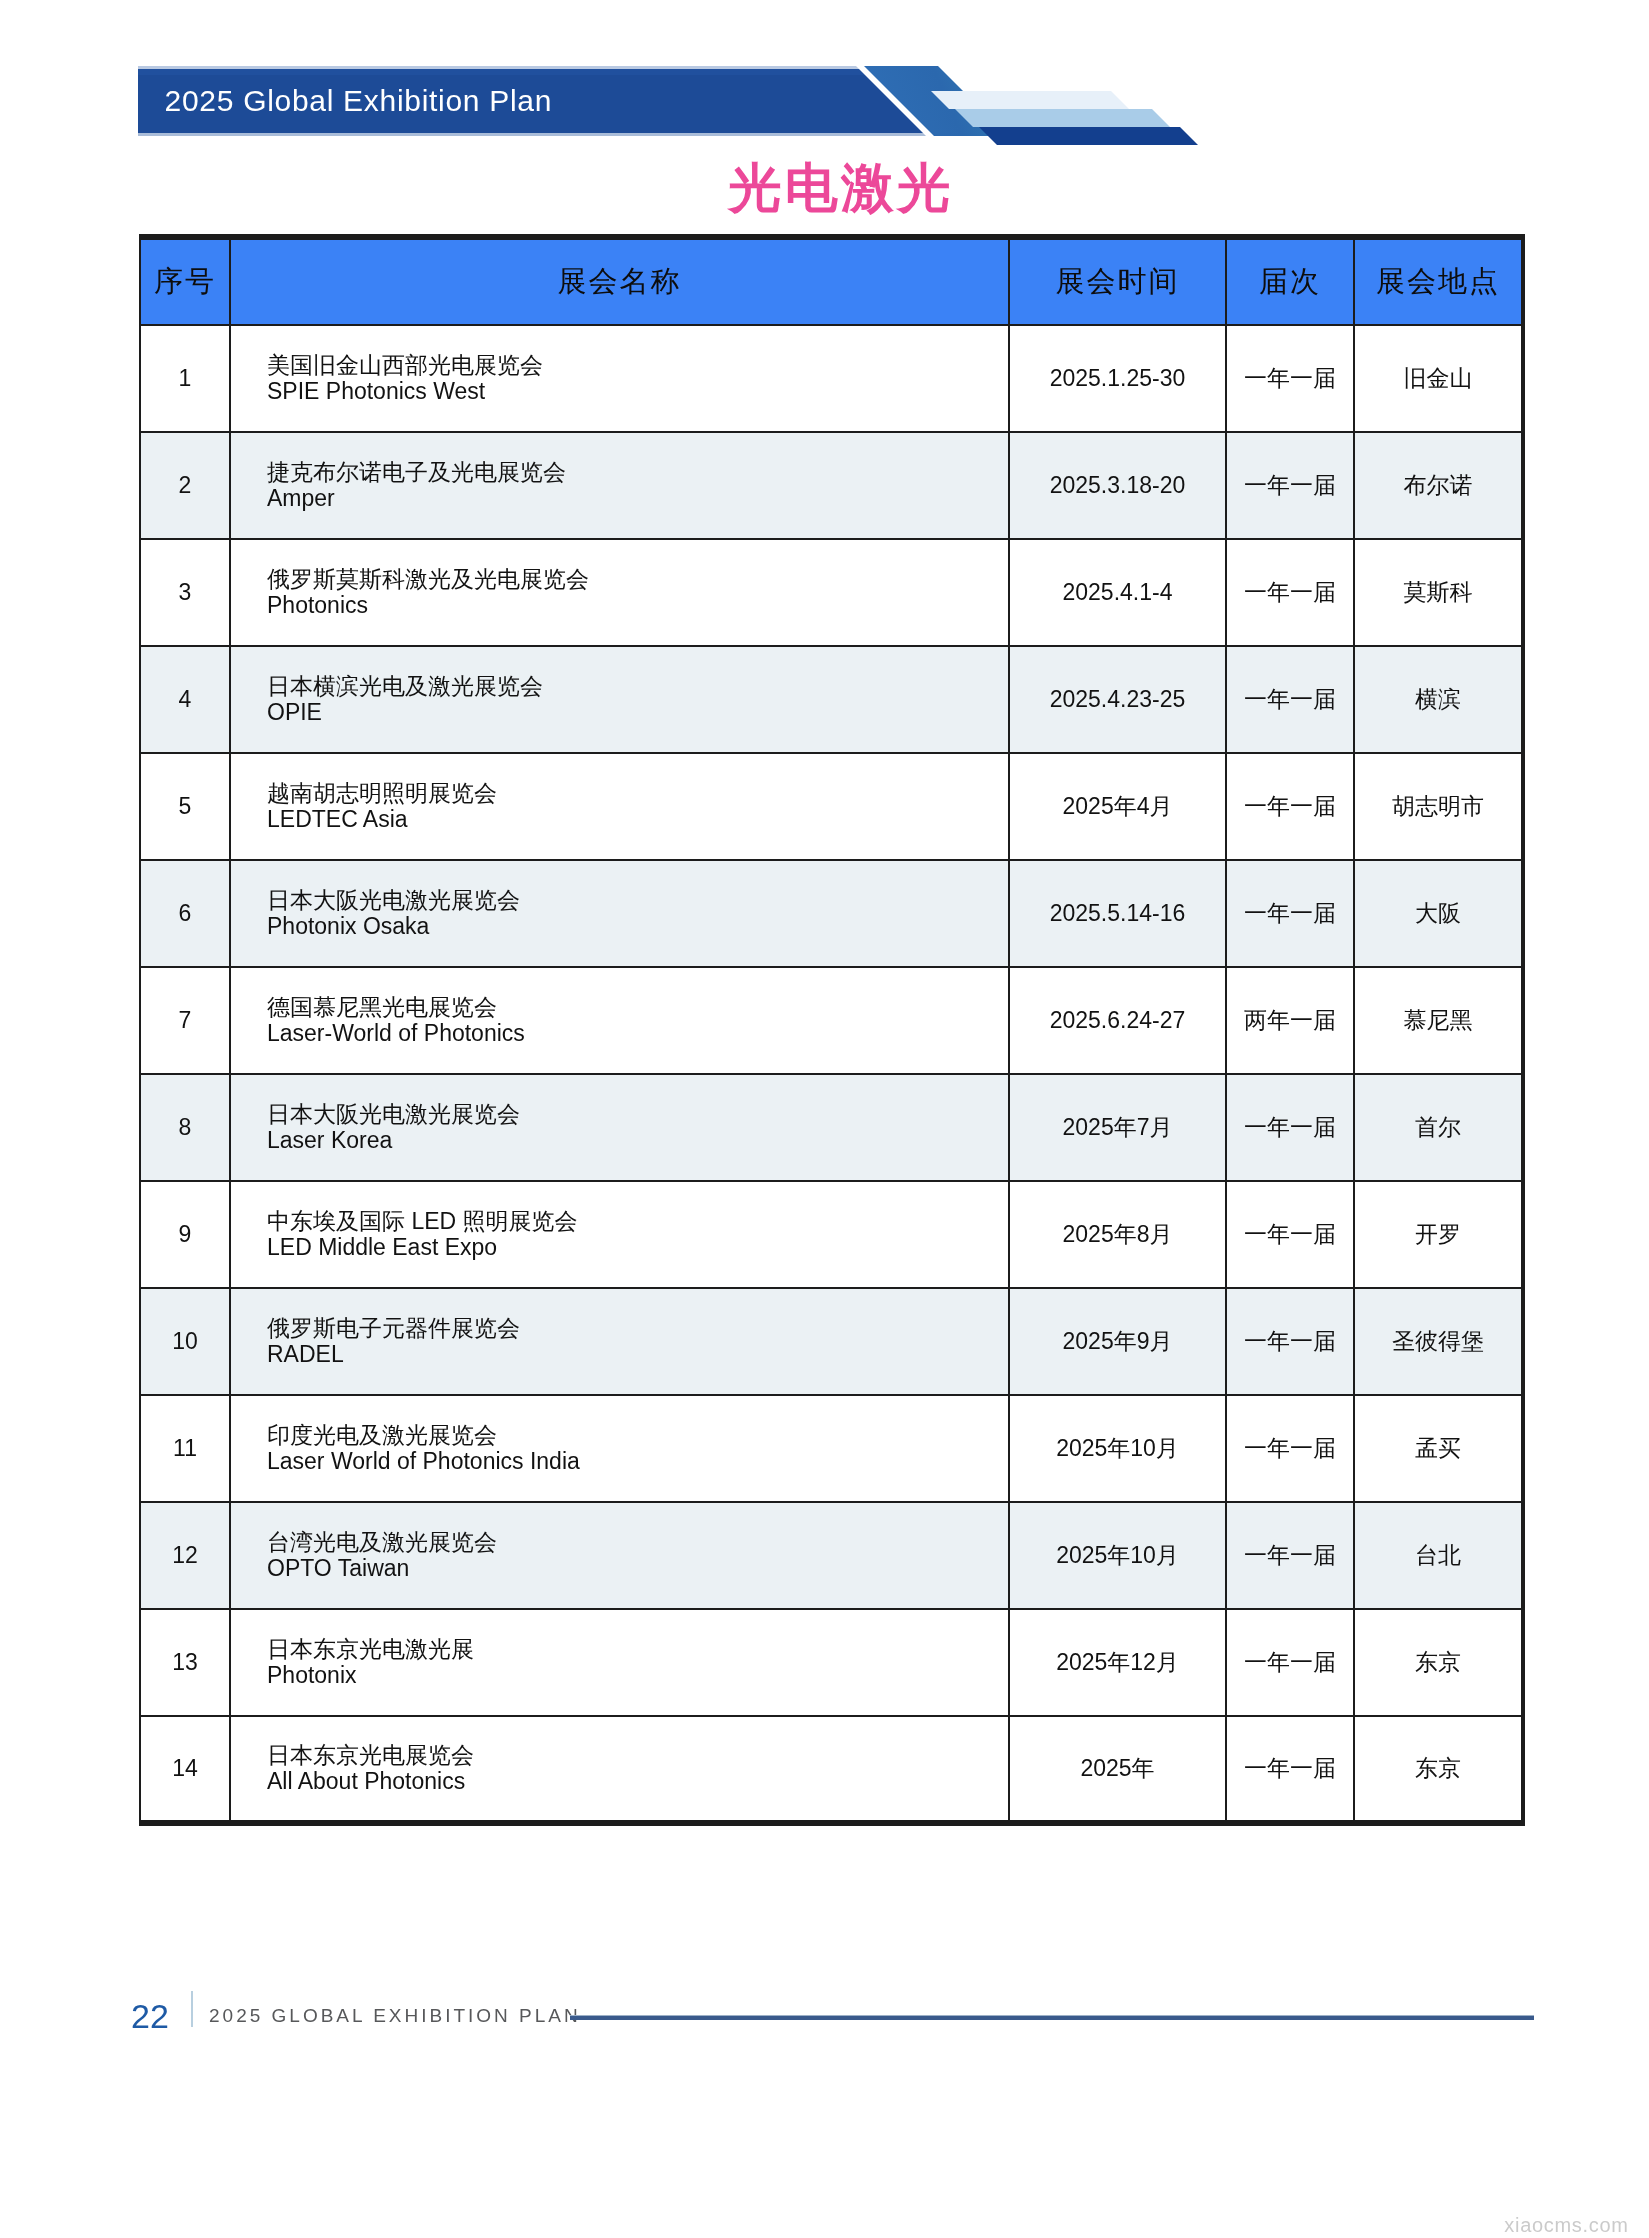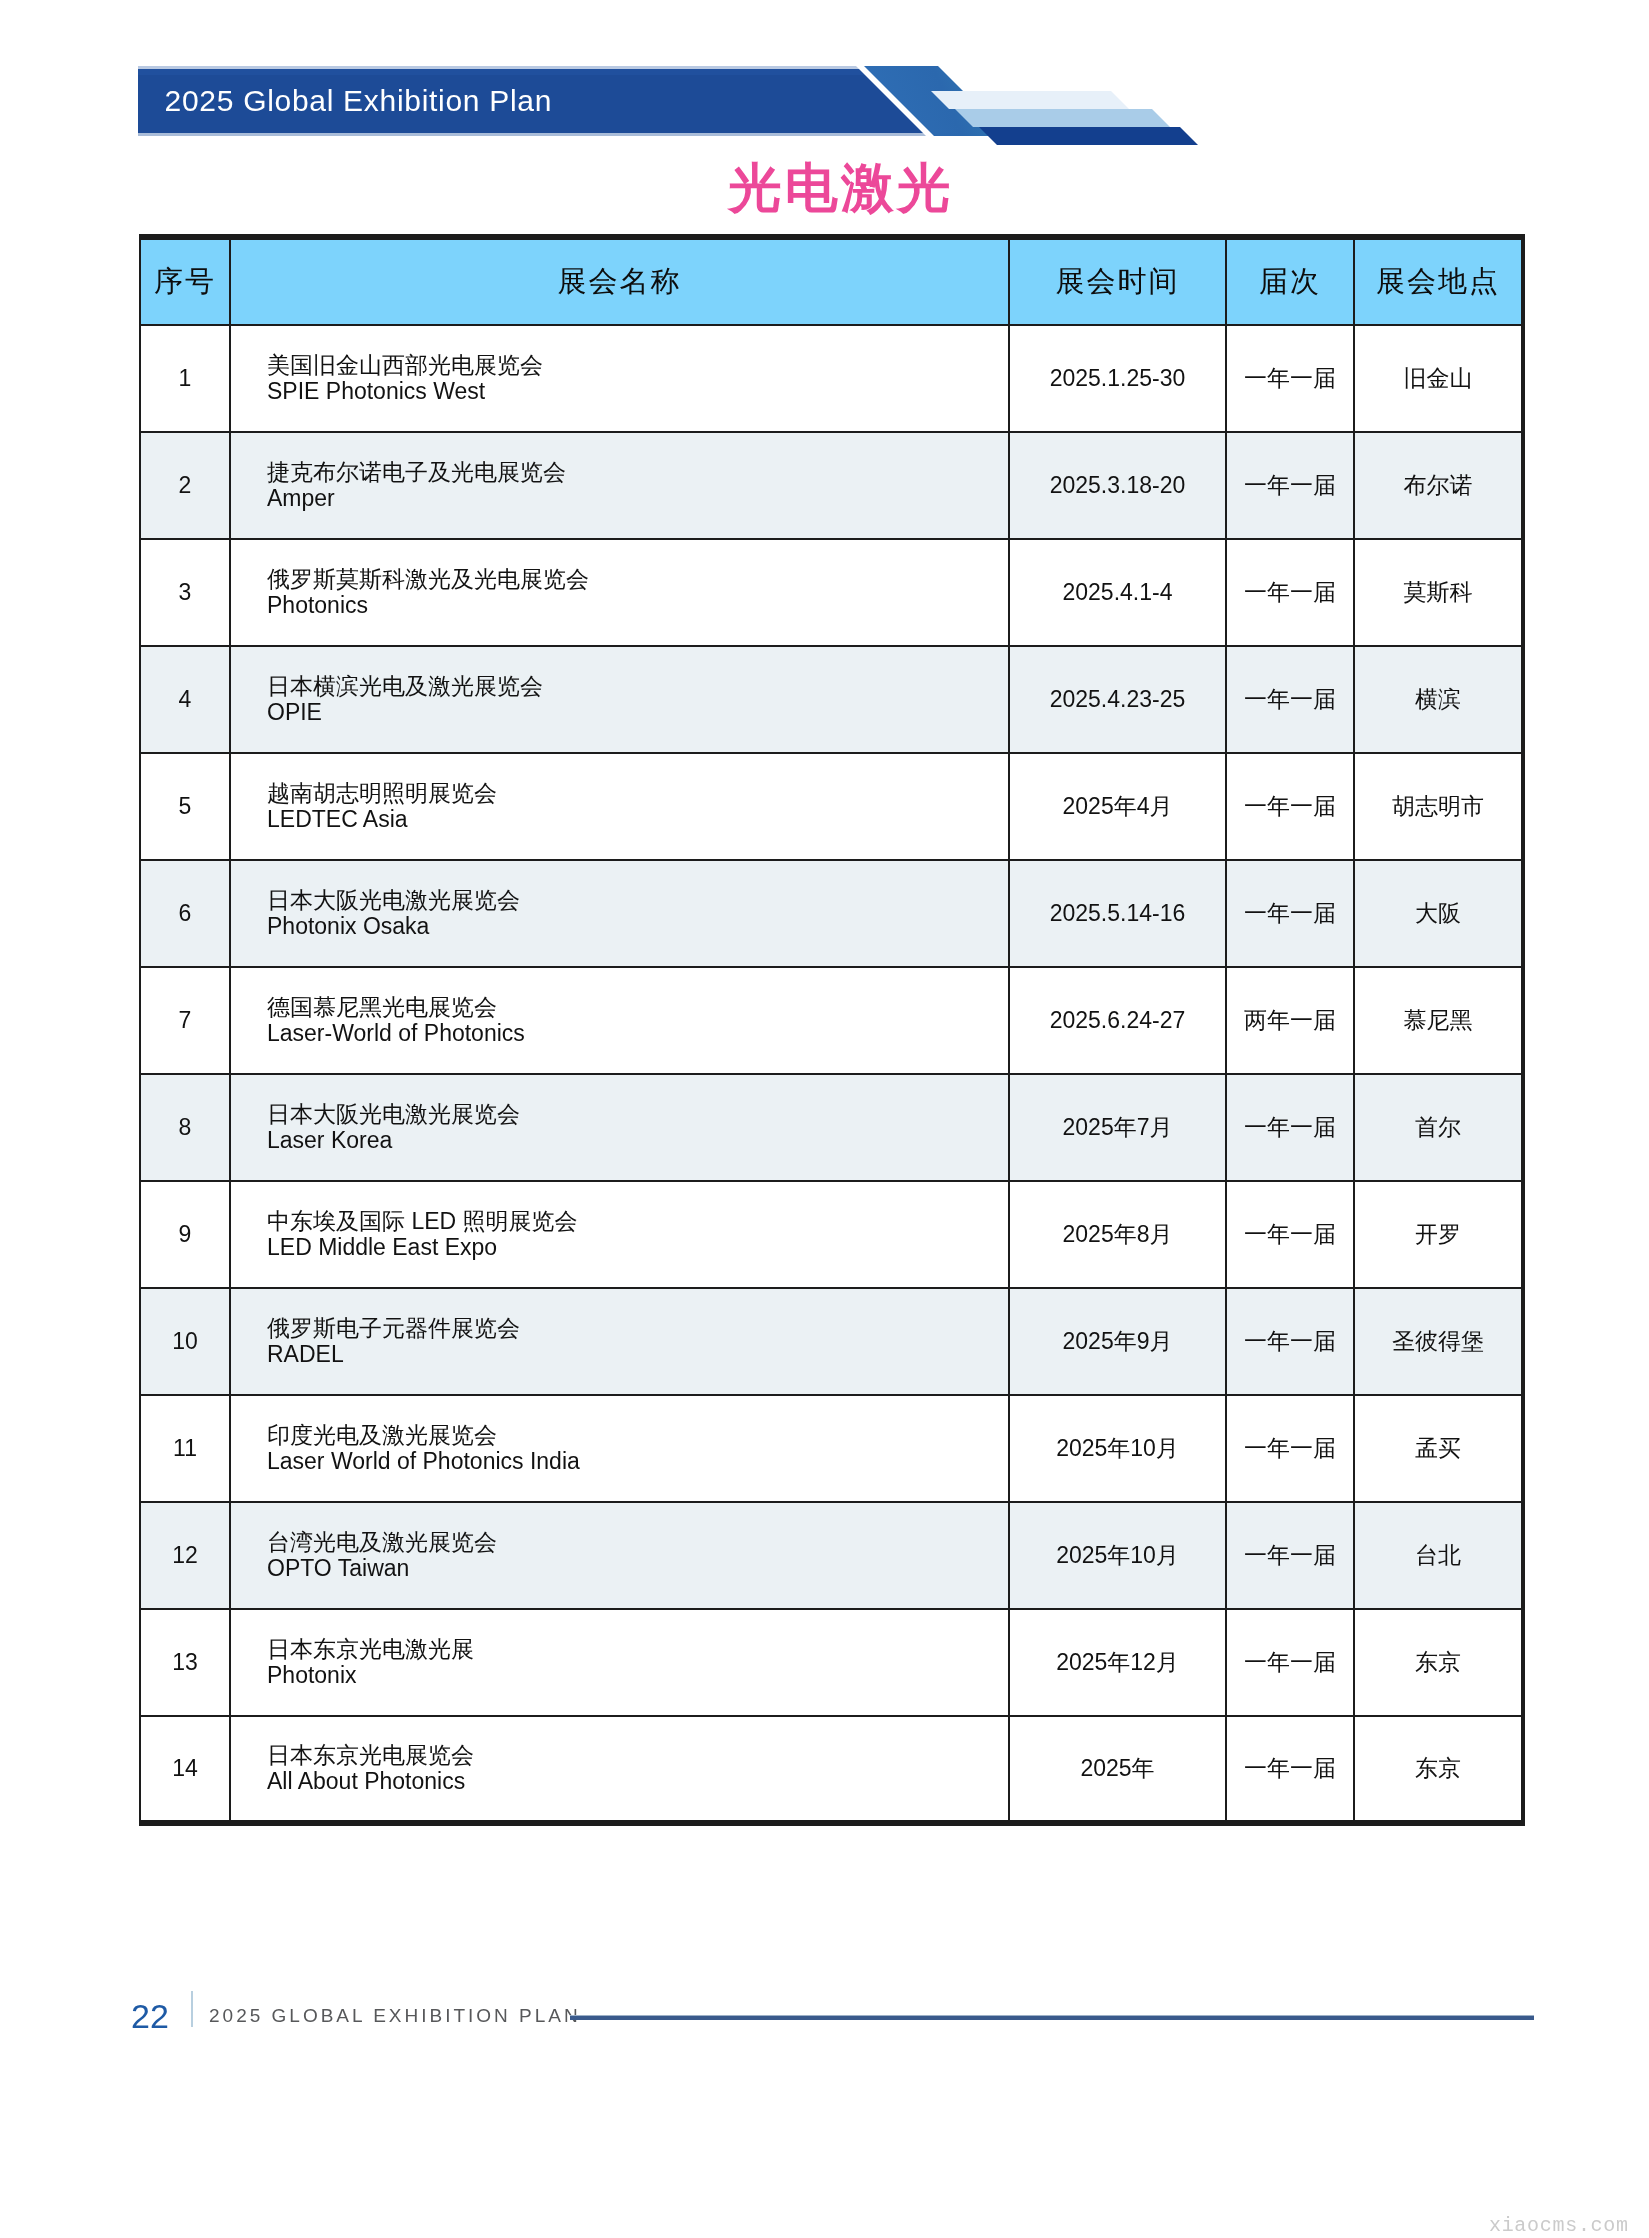--- a/index.html
+++ b/index.html
@@ -62,7 +62,7 @@
     padding:0;overflow:hidden;
   }
   .exhibition-table thead th{
-    background:#7dd3fc;height:84px;
+    background:#3b82f6;height:84px;
     font-size:29px;font-weight:normal;color:#0d0d0d;
     letter-spacing:2px;
   }

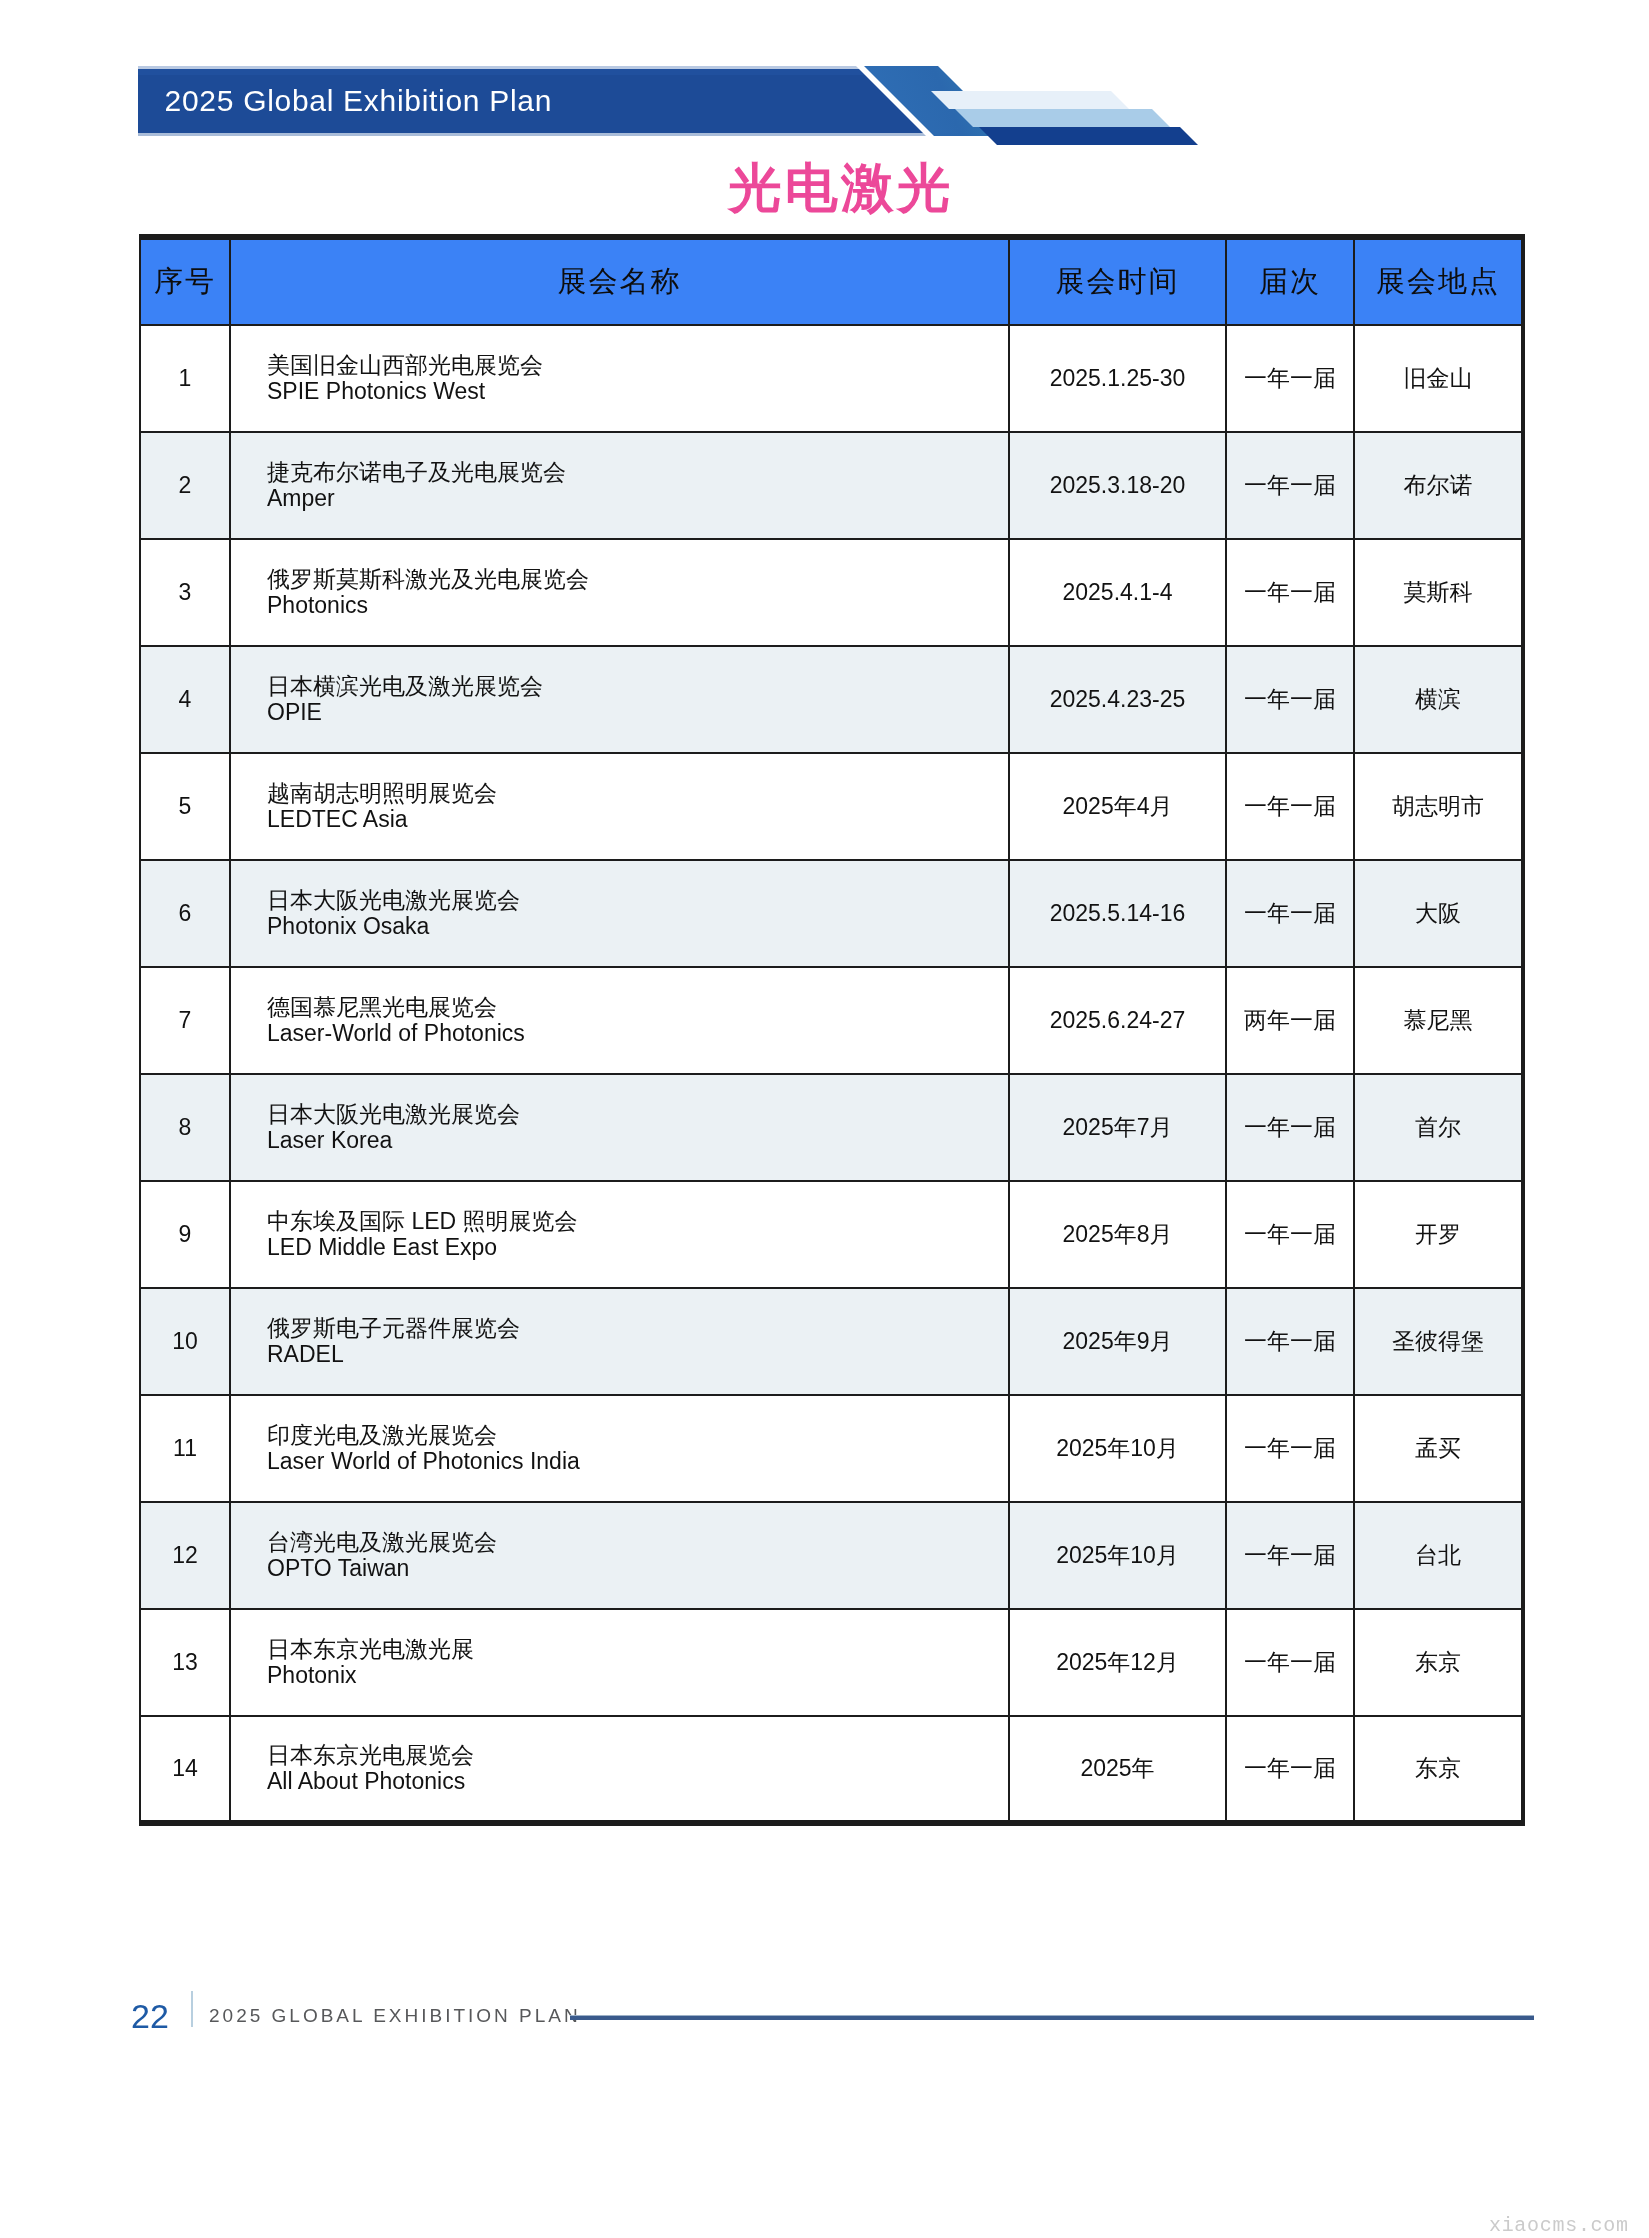--- a/index.html
+++ b/index.html
@@ -97,7 +97,7 @@
   
   .watermark{
     position:absolute;right:9.3px;top:2214px;
-    font-family:Liberation Mono, monospace;
+    font-family:Liberation Sans, sans-serif;
     font-size:20px;color:#cbcbcb;letter-spacing:0.7px;margin-left:29px;
   }
 </style>

